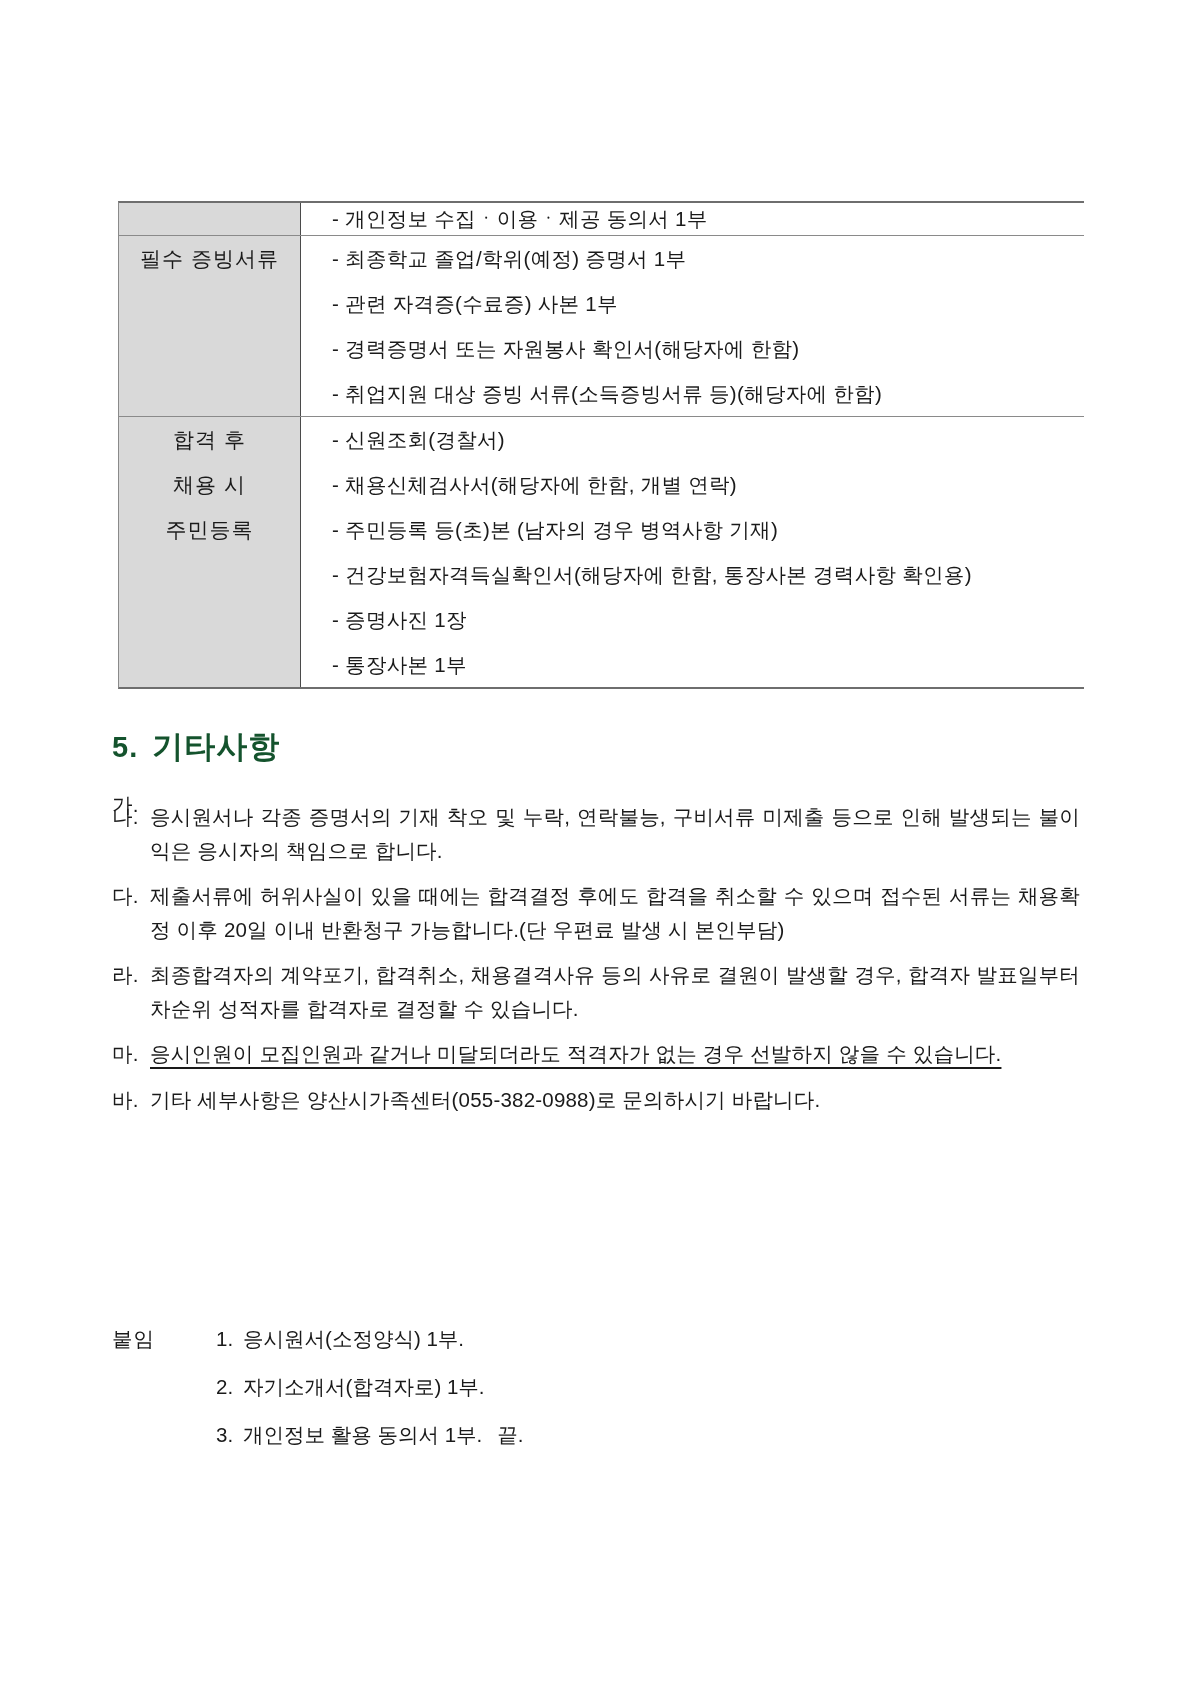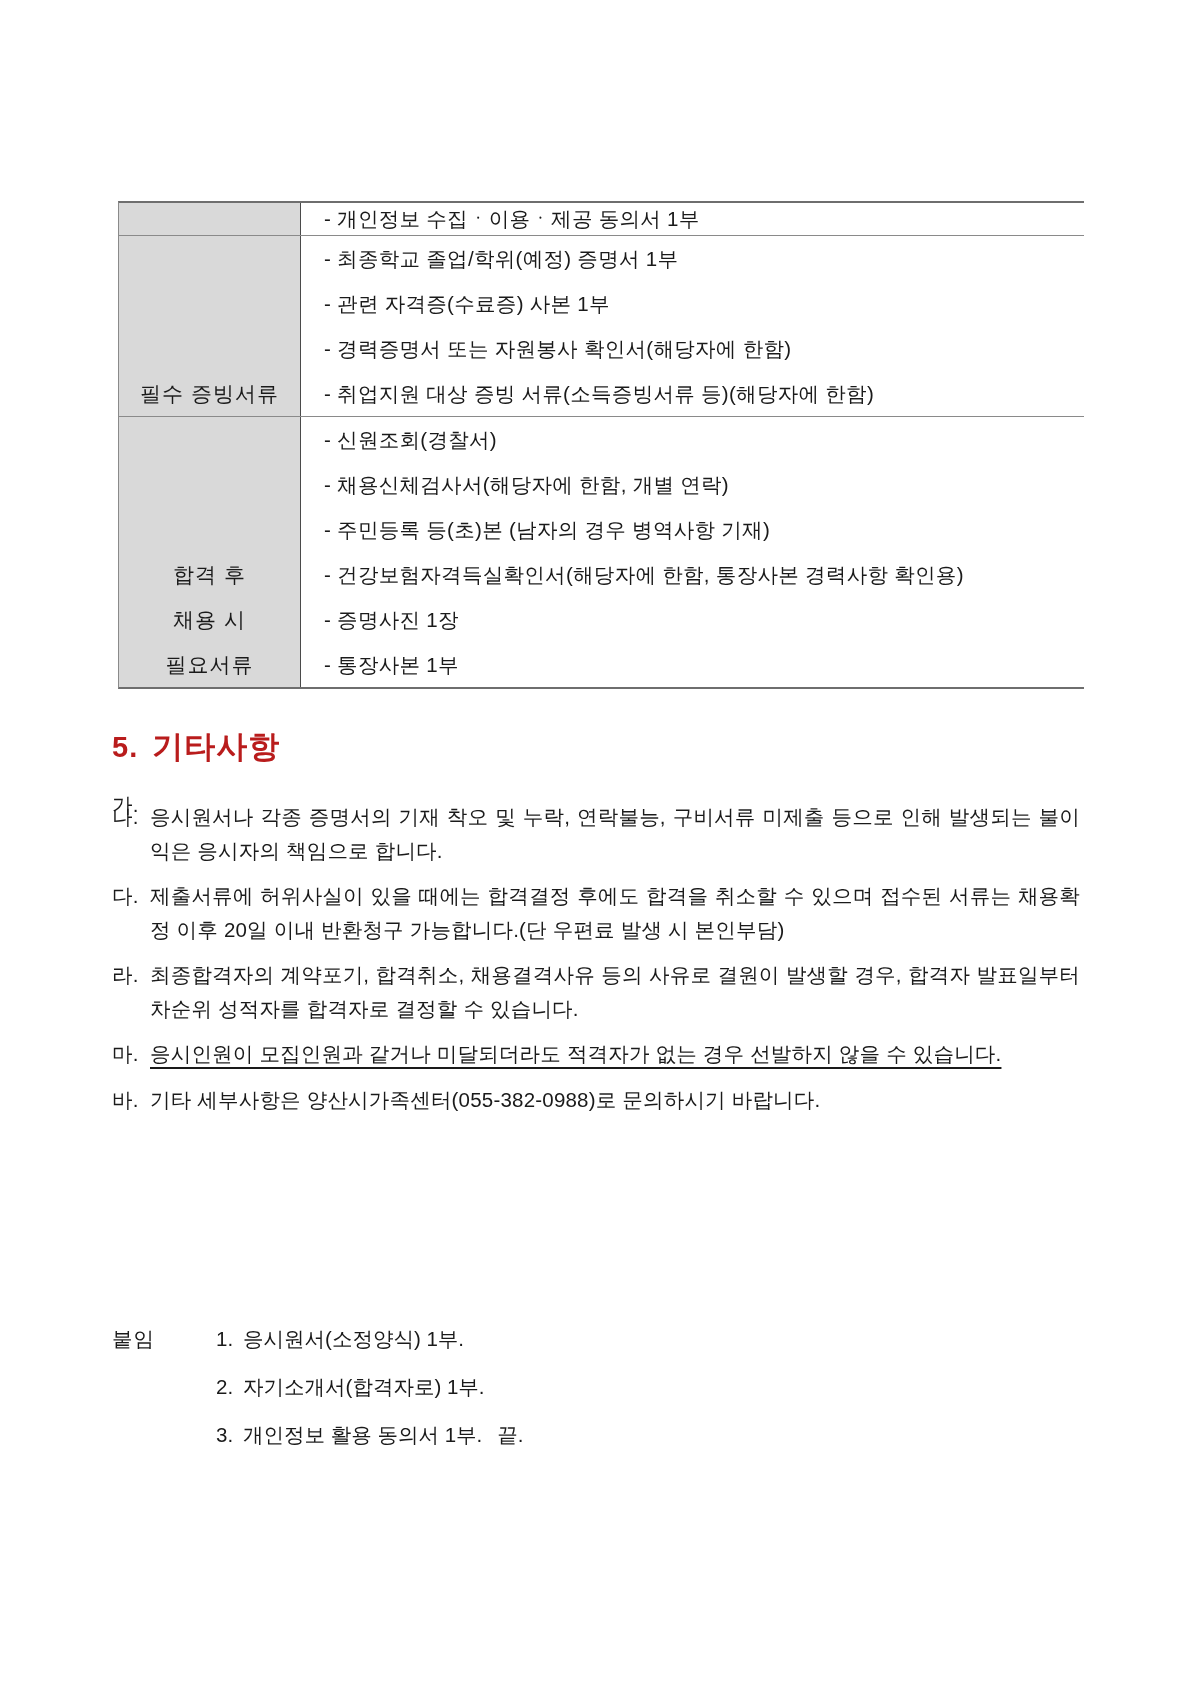--- a/index.html
+++ b/index.html
@@ -21,7 +21,7 @@
     display:flex;flex-direction:column;align-items:center;justify-content:flex-end;
     font-size:21px;line-height:45px;letter-spacing:1px;
   }
-  .titems{flex:1;padding-left:23px;display:flex;flex-direction:column;justify-content:center;}
+  .titems{flex:1;padding-left:31px;display:flex;flex-direction:column;justify-content:center;}
   .titem{font-size:20.5px;line-height:45px;white-space:nowrap;letter-spacing:0.3px;}
   .trow-short .titem{line-height:32px;}
   

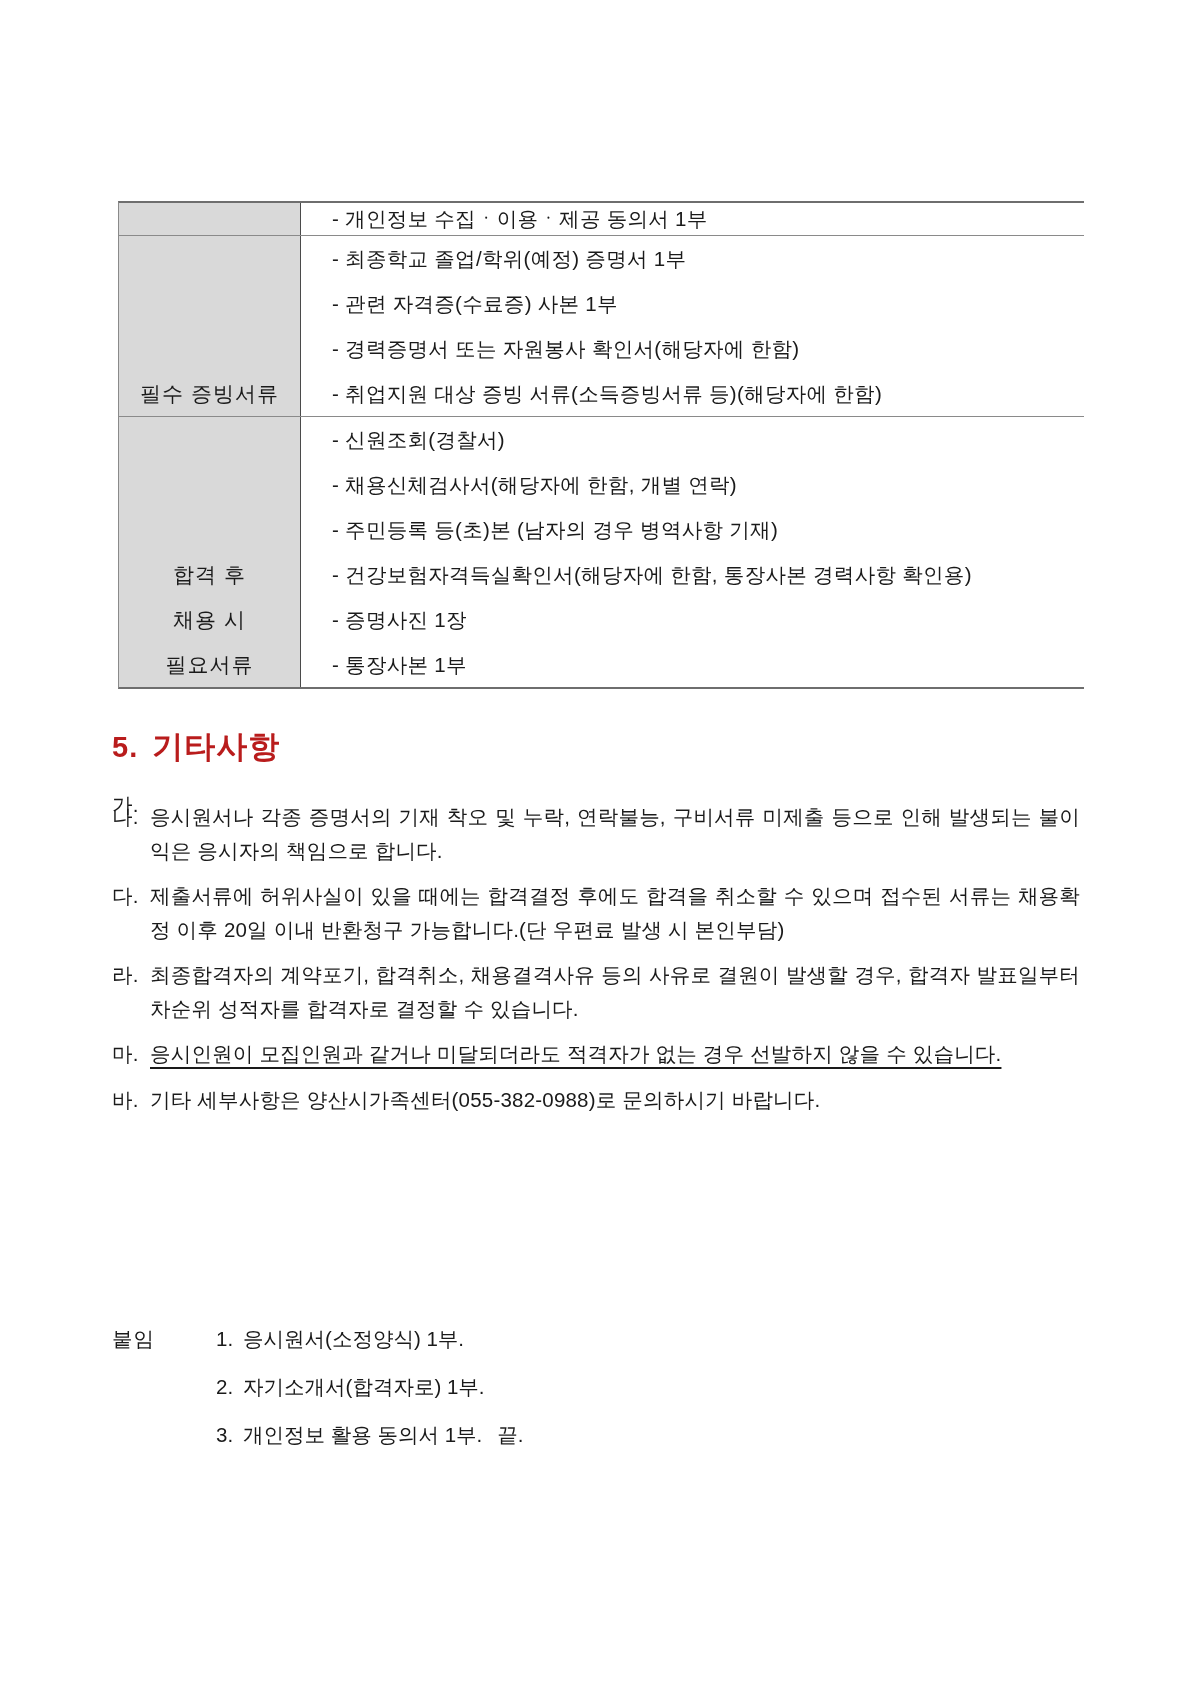--- a/index.html
+++ b/index.html
@@ -18,7 +18,7 @@
   .trow + .trow{border-top:1.5px solid #8a8a8a;}
   .tlabel{
     width:181px;flex:0 0 181px;background:#d9d9d9;border-right:1px solid #4a4a4a;
-    display:flex;flex-direction:column;align-items:center;justify-content:flex-end;
+    display:flex;flex-direction:column;align-items:center;justify-content:flex-start;
     font-size:21px;line-height:45px;letter-spacing:1px;
   }
   .titems{flex:1;padding-left:31px;display:flex;flex-direction:column;justify-content:center;}

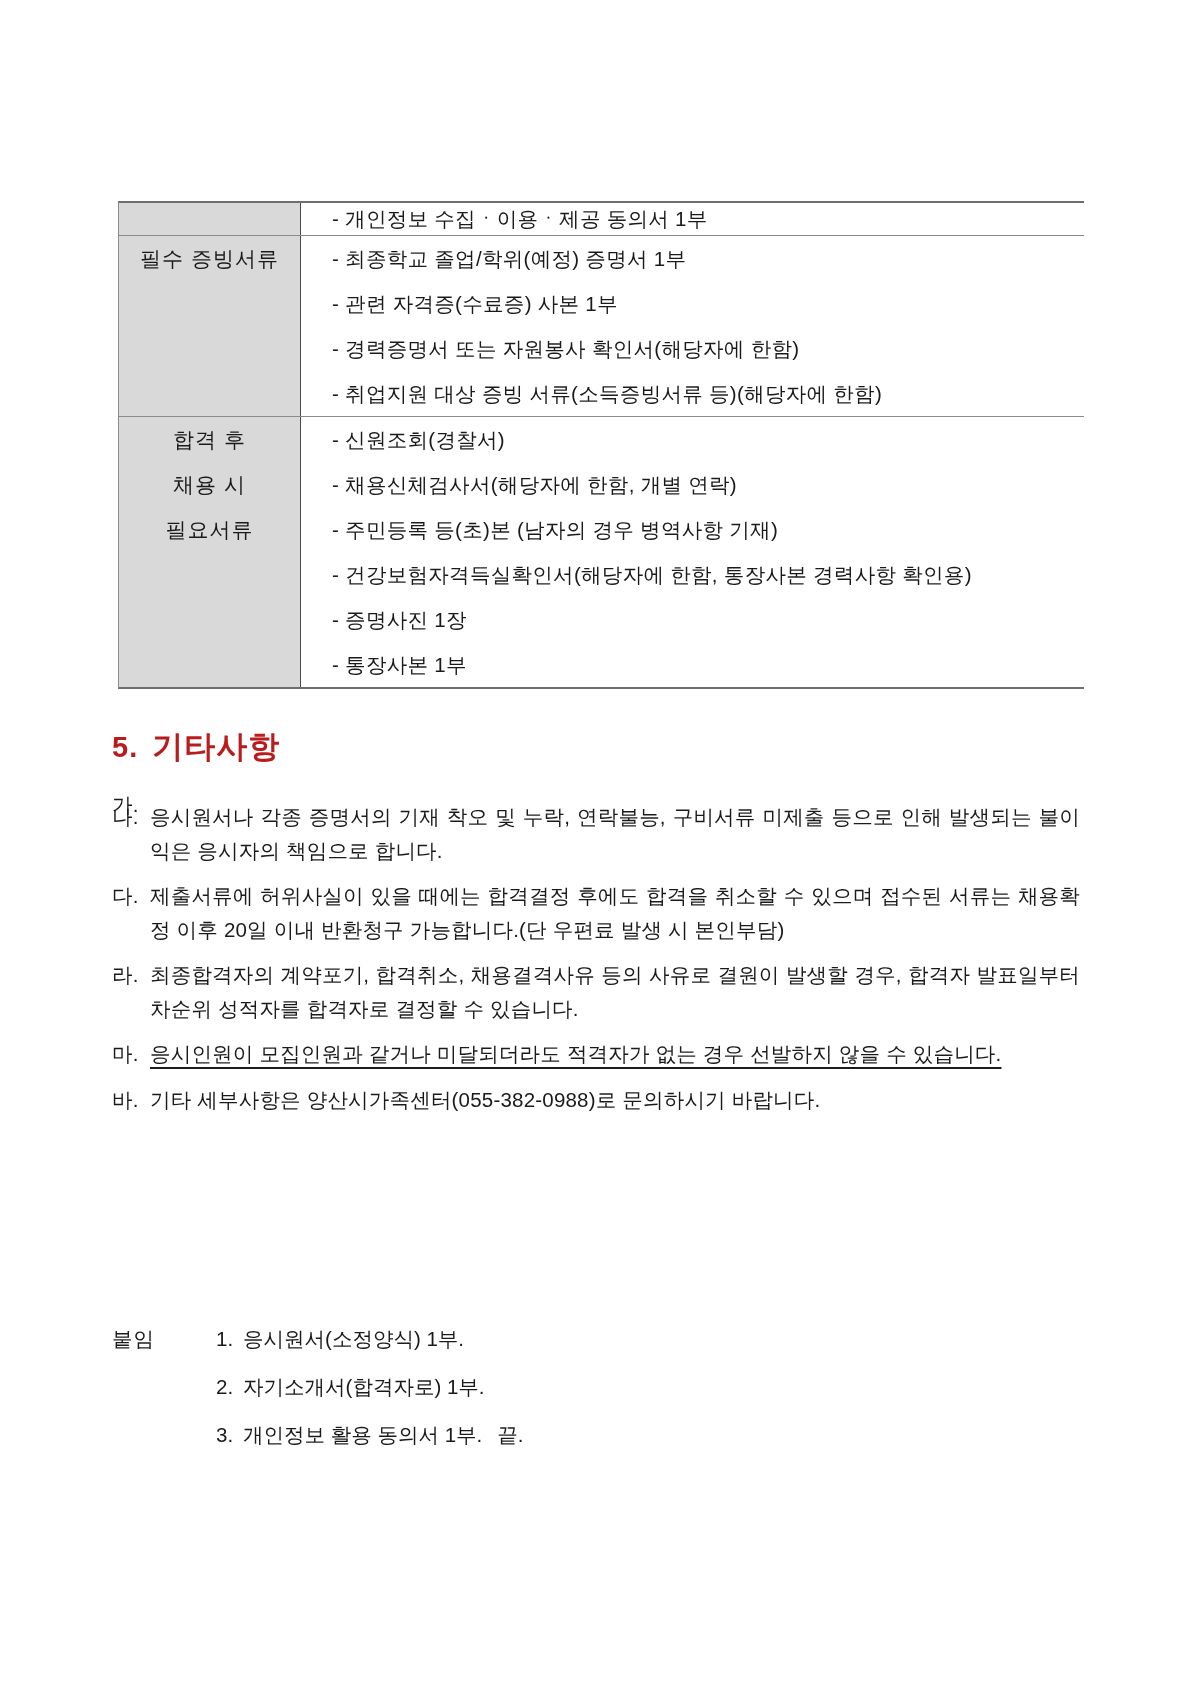--- a/index.html
+++ b/index.html
@@ -71,7 +71,7 @@
       <div class="tlabel">
         <div class="">합격 후</div>
         <div class="">채용 시</div>
-        <div class="">필요서류</div>
+        <div class="">주민등록</div>
       </div>
       <div class="titems">
         <div class="titem">- 신원조회(경찰서)</div>

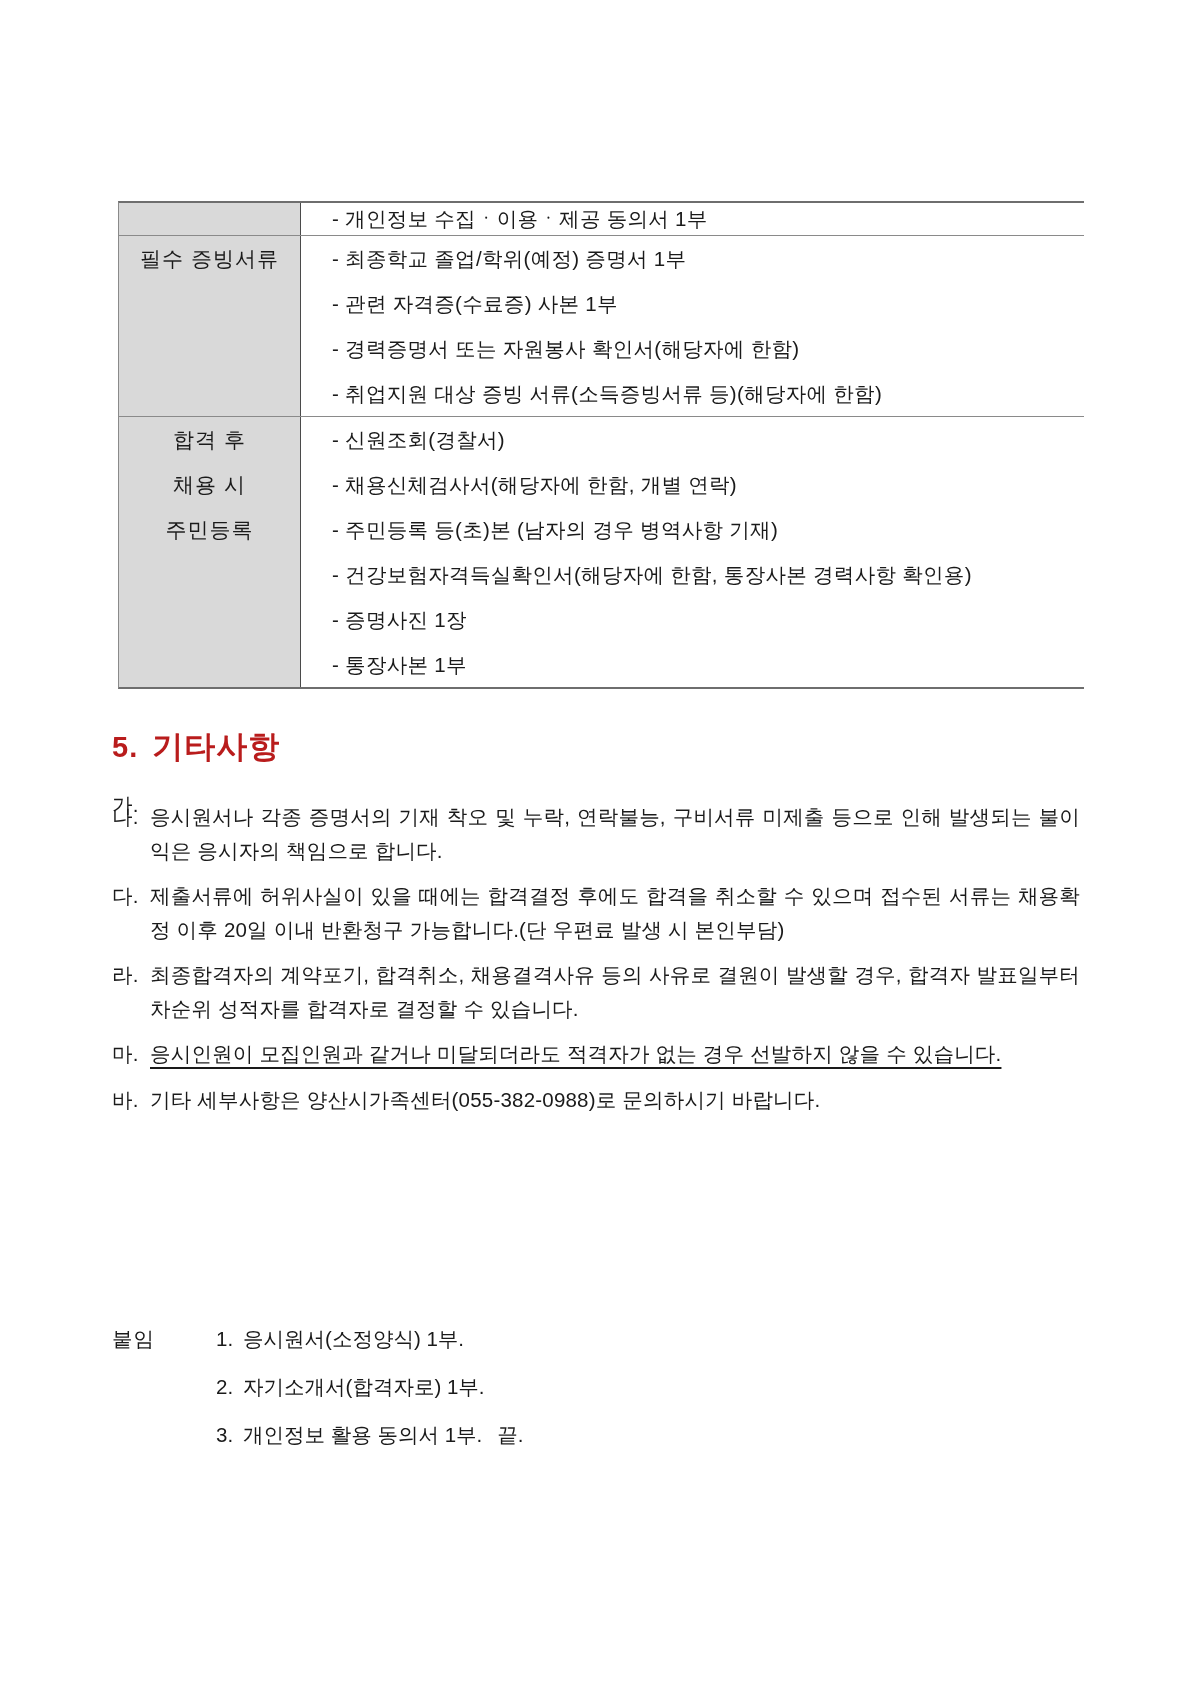--- a/index.html
+++ b/index.html
@@ -27,7 +27,7 @@
   
   .sec-heading{
     position:absolute;left:112px;top:726px;
-    font-size:31px;font-weight:bold;letter-spacing:1px;color:#b91c1c;
+    font-size:31px;font-weight:bold;letter-spacing:1px;color:#14532d;
   }
   .sec-heading .num{margin-right:14px;font-size:29px;}
   

